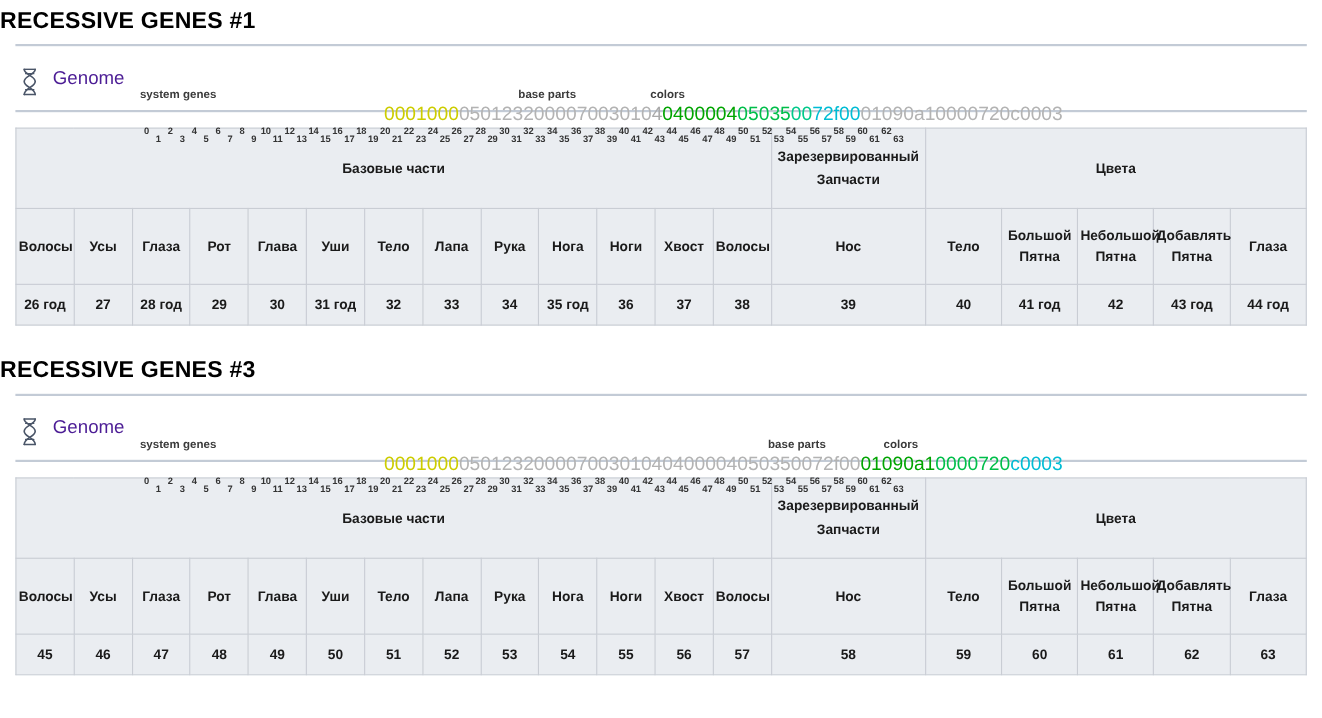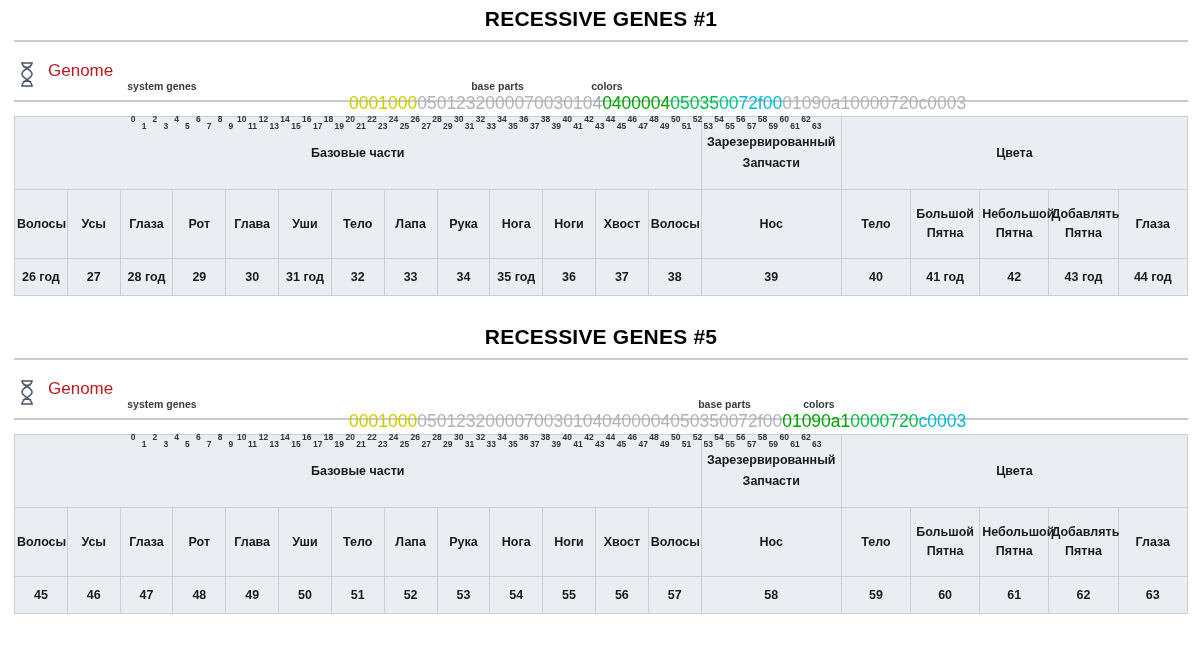--- a/index.html
+++ b/index.html
@@ -18,7 +18,6 @@
 
   
   .section-title {
-    text-align: center;
     font-size: 21px;
     font-weight: bold;
     color: #000000;

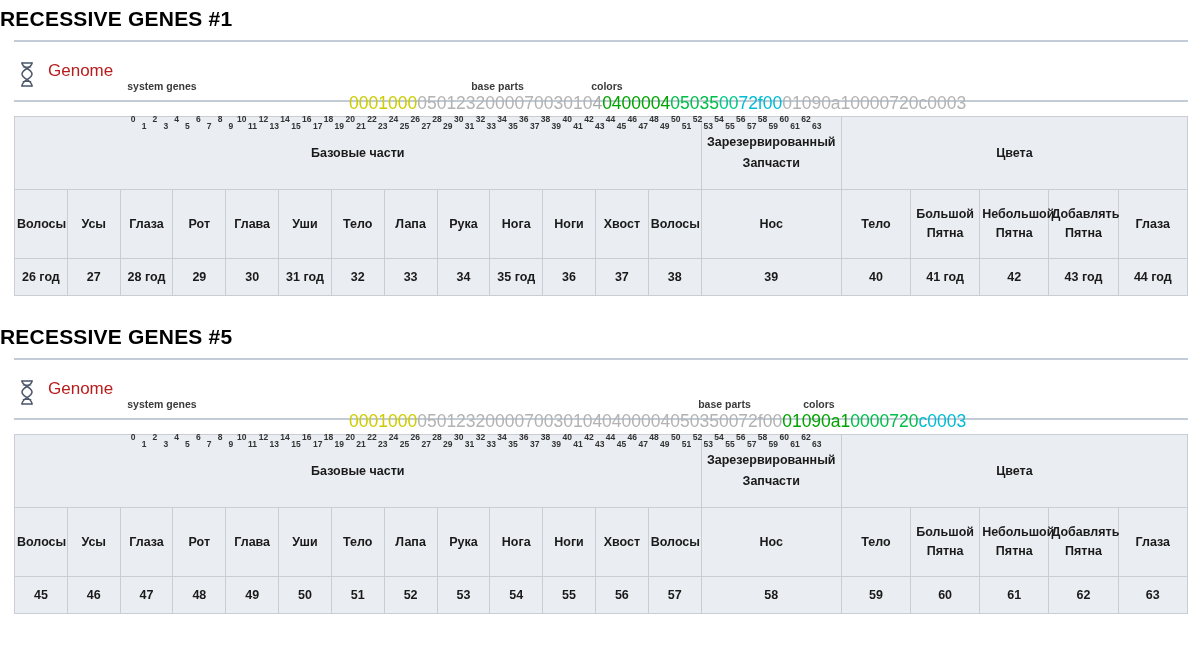--- a/index.html
+++ b/index.html
@@ -51,7 +51,7 @@
   }
   .genome-label {
     font-size: 17px;
-    color: #b91c1c;
+    color: #4c1d95;
     padding: 13px 0 0 8px;
     flex: 0 0 auto;
     white-space: nowrap;

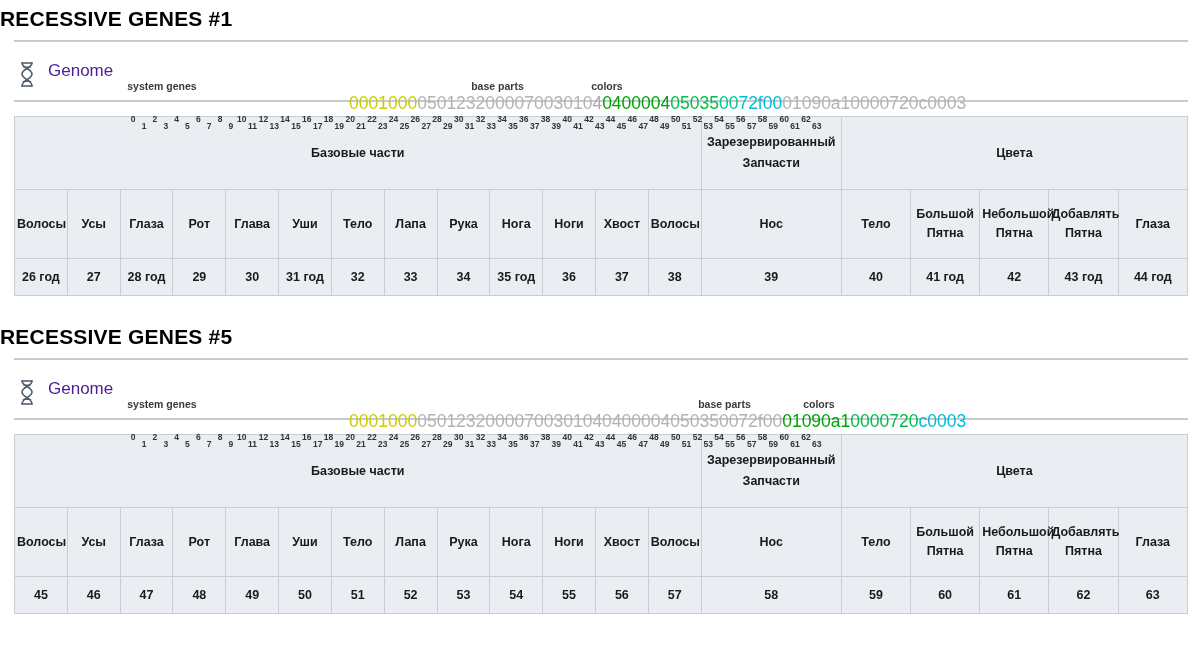--- a/index.html
+++ b/index.html
@@ -301,7 +301,7 @@
 
   <div>
 
-    <div class="section-title">RECESSIVE GENES #5</div>
+    <div class="section-title">RECESSIVE GENES #3</div>
 
     <div class="genome-panel">
       <div class="genome-row">

